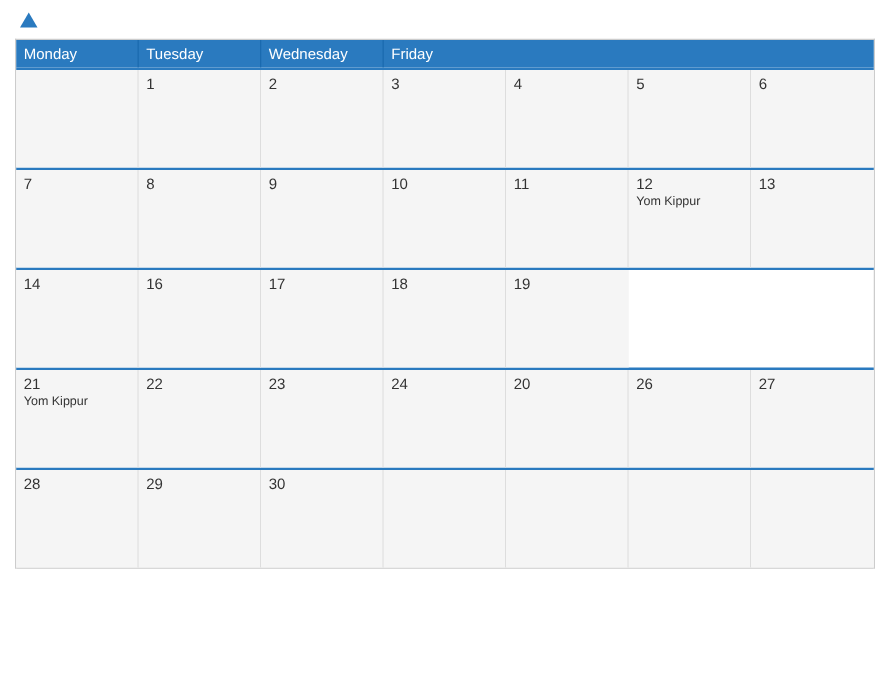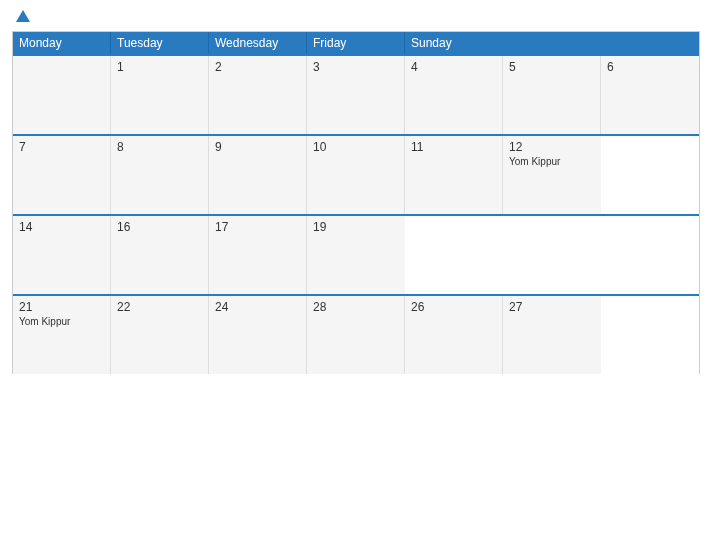--- a/index.html
+++ b/index.html
@@ -147,7 +147,6 @@
         <div class="day-header">Tuesday</div>
         <div class="day-header">Wednesday</div>
         <div class="day-header">Friday</div>
-        <div class="day-header">Sunday</div>
       </div>
     <div class="weeks">
     <div class="week-row">

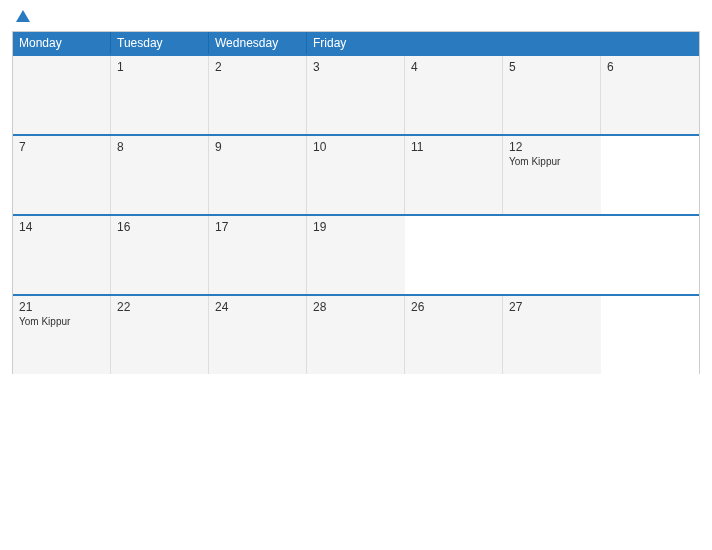--- a/index.html
+++ b/index.html
@@ -190,6 +190,9 @@
             <span class="day-number">12</span>
             <div class="day-event">Yom Kippur</div>
           </div>
+          <div class="day-cell">
+            <span class="day-number">13</span>
+          </div>
         </div>
         <div class="week-row">
           <div class="day-cell">

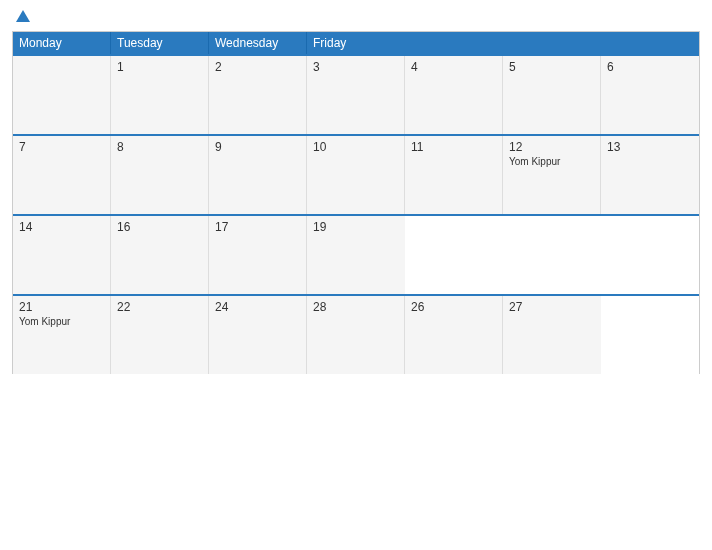--- a/index.html
+++ b/index.html
@@ -205,6 +205,9 @@
             <span class="day-number">17</span>
           </div>
           <div class="day-cell">
+            <span class="day-number">18</span>
+          </div>
+          <div class="day-cell">
             <span class="day-number">19</span>
           </div>
         </div>

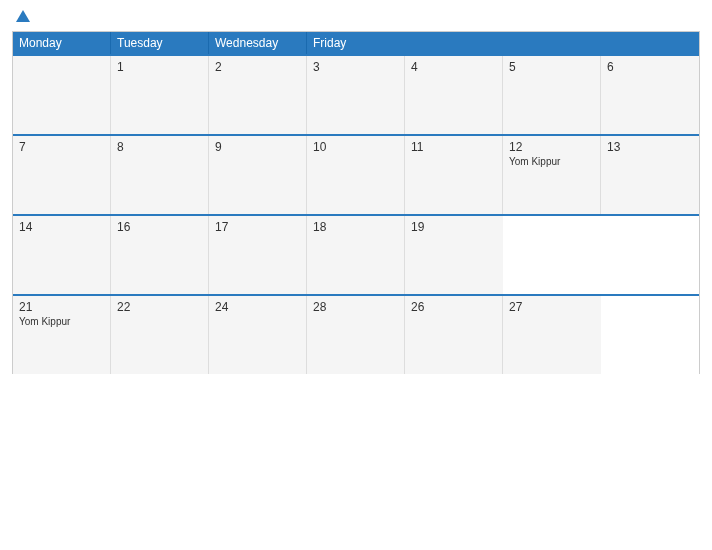--- a/index.html
+++ b/index.html
@@ -220,6 +220,9 @@
             <span class="day-number">22</span>
           </div>
           <div class="day-cell">
+            <span class="day-number">23</span>
+          </div>
+          <div class="day-cell">
             <span class="day-number">24</span>
           </div>
           <div class="day-cell">

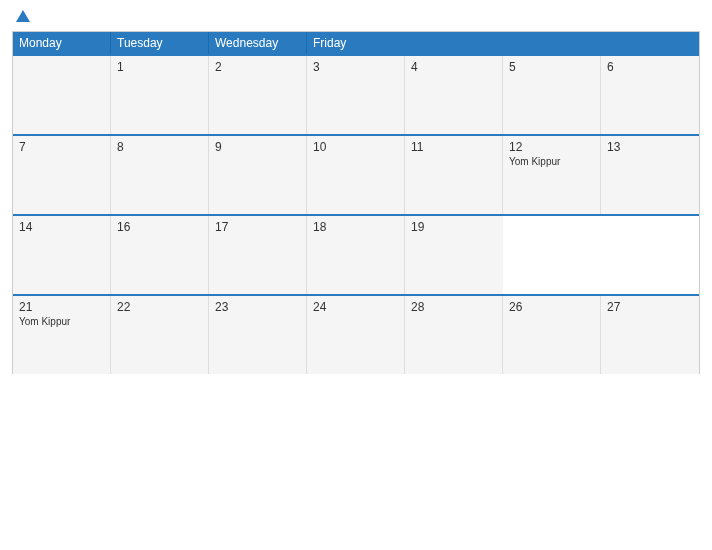--- a/index.html
+++ b/index.html
@@ -226,7 +226,7 @@
             <span class="day-number">24</span>
           </div>
           <div class="day-cell">
-            <span class="day-number">28</span>
+            <span class="day-number">20</span>
           </div>
           <div class="day-cell">
             <span class="day-number">26</span>

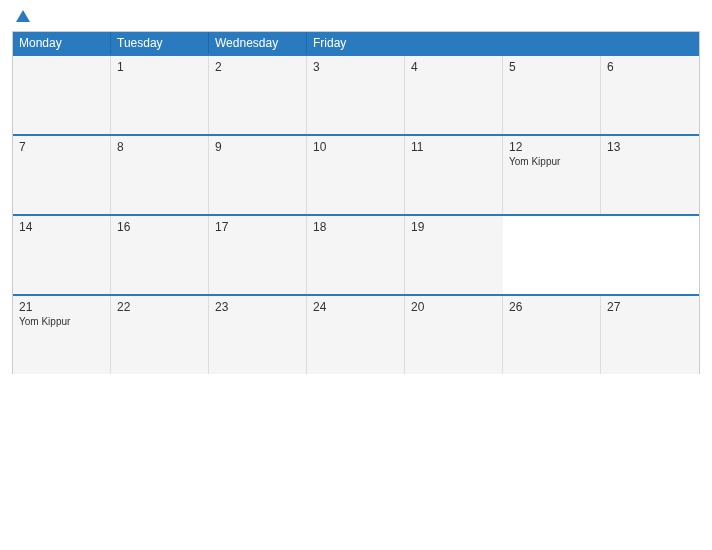--- a/index.html
+++ b/index.html
@@ -235,6 +235,21 @@
             <span class="day-number">27</span>
           </div>
         </div>
+        <div class="week-row last-week-row">
+          <div class="day-cell">
+            <span class="day-number">28</span>
+          </div>
+          <div class="day-cell">
+            <span class="day-number">29</span>
+          </div>
+          <div class="day-cell">
+            <span class="day-number">30</span>
+          </div>
+          <div class="day-cell empty"></div>
+          <div class="day-cell empty"></div>
+          <div class="day-cell empty"></div>
+          <div class="day-cell empty"></div>
+        </div>
       </div>
   </div>
 </div>

